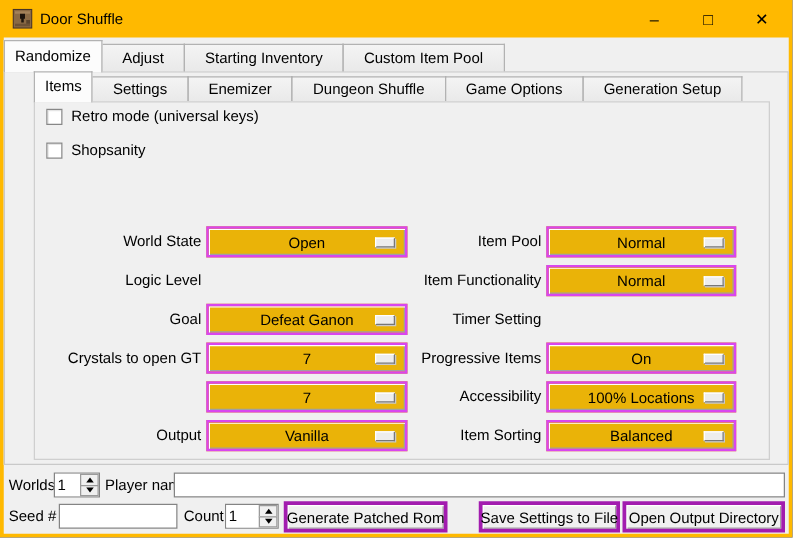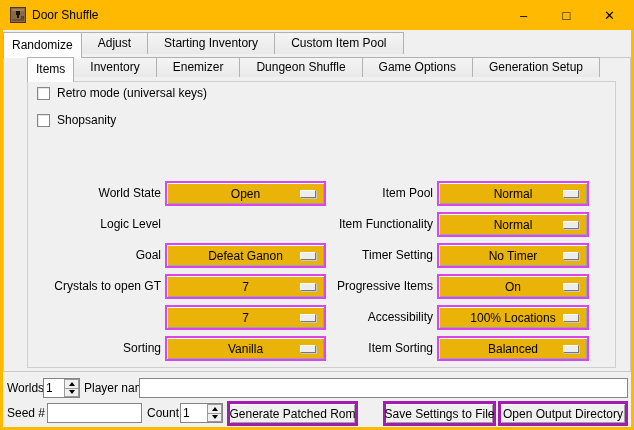--- a/index.html
+++ b/index.html
@@ -24,7 +24,7 @@
   .content { position:absolute; left:3px; top:30px; width:628px; height:397px; background:#f0f0f0; }
 
   
-  .tabrow { position:absolute; display:flex; }
+  .tabrow { position:absolute; display:flex; align-items:flex-end; }
   .tabrow-outer { left:0; top:2px; height:26px; }
   .tabrow-inner { left:24px; top:27px; height:25px; }
   .tab {

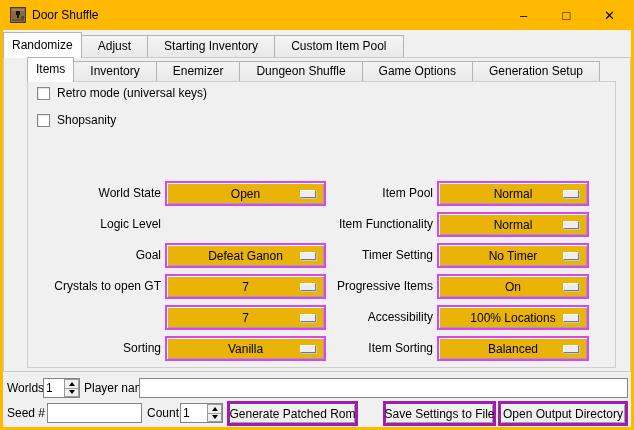--- a/index.html
+++ b/index.html
@@ -141,7 +141,7 @@
 
     <div class="tabrow tabrow-inner">
       <div class="tab active">Items</div>
-      <div class="tab">Inventory</div>
+      <div class="tab">Settings</div>
       <div class="tab">Enemizer</div>
       <div class="tab">Dungeon Shuffle</div>
       <div class="tab">Game Options</div>

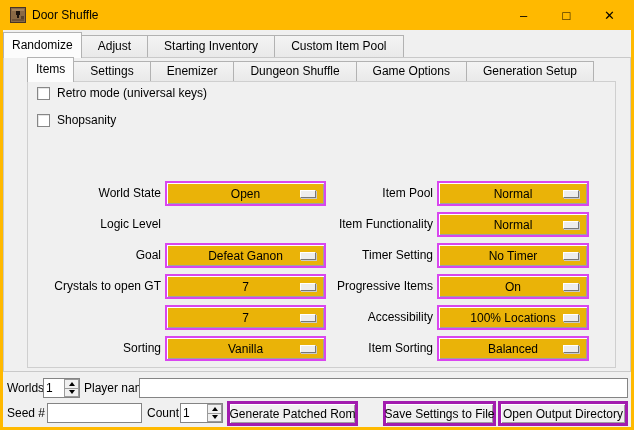--- a/index.html
+++ b/index.html
@@ -196,10 +196,6 @@
         <span class="dd-indicator"></span>
       </div>
       <div class="field-label col-right row2">Timer Setting</div>
-      <div class="dropdown col-right row2">
-        <span class="dd-value">No Timer</span>
-        <span class="dd-indicator"></span>
-      </div>
       <div class="field-label col-right row3">Progressive Items</div>
       <div class="dropdown col-right row3">
         <span class="dd-value">On</span>

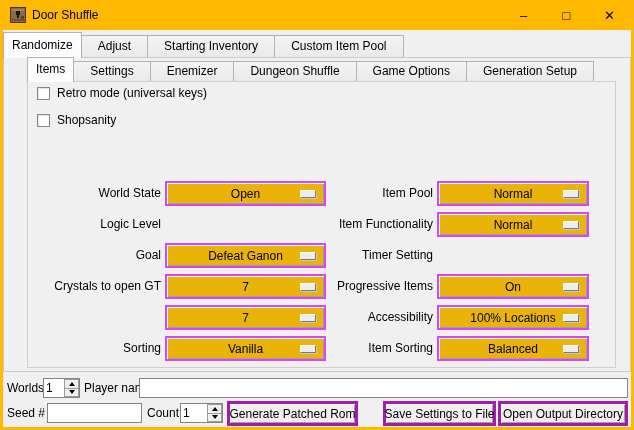--- a/index.html
+++ b/index.html
@@ -179,7 +179,7 @@
         <span class="dd-value">7</span>
         <span class="dd-indicator"></span>
       </div>
-      <div class="field-label col-left row5">Sorting</div>
+      <div class="field-label col-left row5">Output</div>
       <div class="dropdown col-left row5">
         <span class="dd-value">Vanilla</span>
         <span class="dd-indicator"></span>

